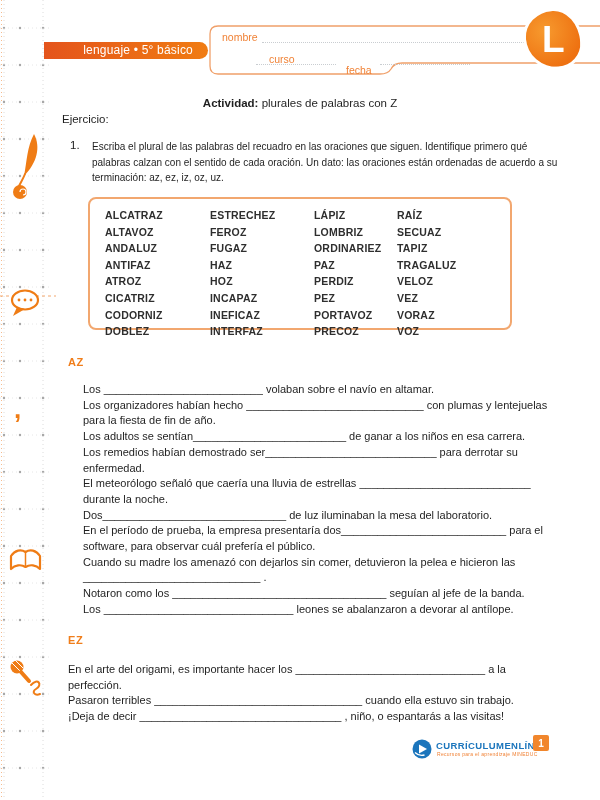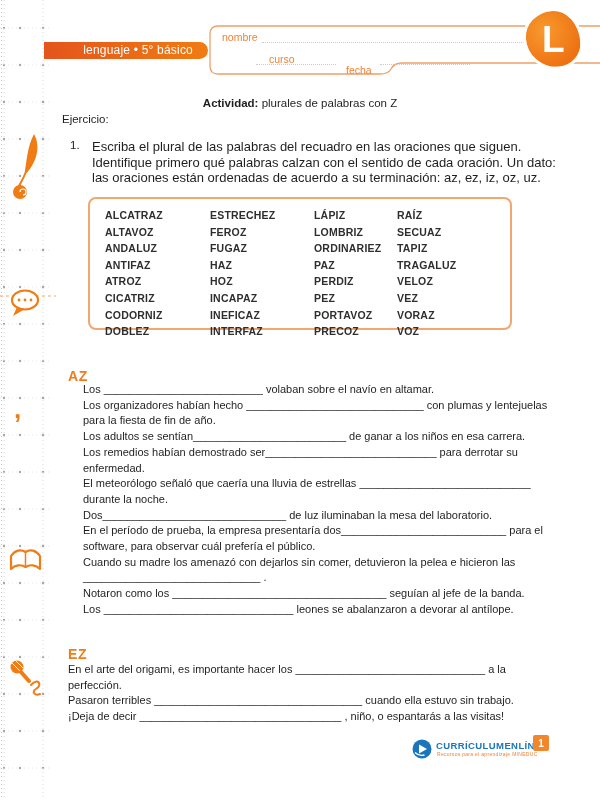--- a/index.html
+++ b/index.html
@@ -31,7 +31,7 @@
   #page-title .b{font-weight:bold;}
   #exercise-label{left:62px;top:113px;font-size:11.5px;}
   #item-number{left:70px;top:139px;font-size:11.5px;}
-  #item-text{left:92px;top:139px;width:474px;font-size:13px;line-height:15.5px;}
+  #item-text{left:92px;top:139px;width:474px;font-size:10px;line-height:15.5px;}
   
   #wordbox{
     left:88px;top:197px;width:424px;height:133px;box-sizing:border-box;

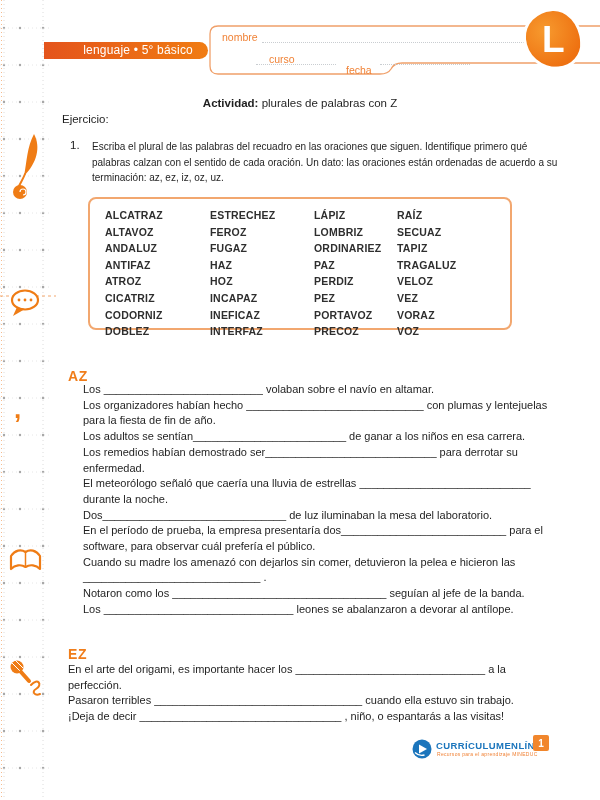--- a/index.html
+++ b/index.html
@@ -41,7 +41,7 @@
     letter-spacing:.2px;line-height:16.6px;color:#2e2e2e;white-space:nowrap;}
   #wb-col-0{left:15px;} #wb-col-1{left:120px;} #wb-col-2{left:224px;} #wb-col-3{left:307px;}
   
-  .section-heading{font-size:14px;font-weight:bold;color:#f07d1a;letter-spacing:.6px;margin-top:12px;}
+  .section-heading{font-size:11px;font-weight:bold;color:#f07d1a;letter-spacing:.6px;}
   #az-heading{left:68px;top:356px;}
   #ez-heading{left:68px;top:634px;}
   .lines{left:68px;font-size:11px;line-height:15.7px;white-space:nowrap;}

